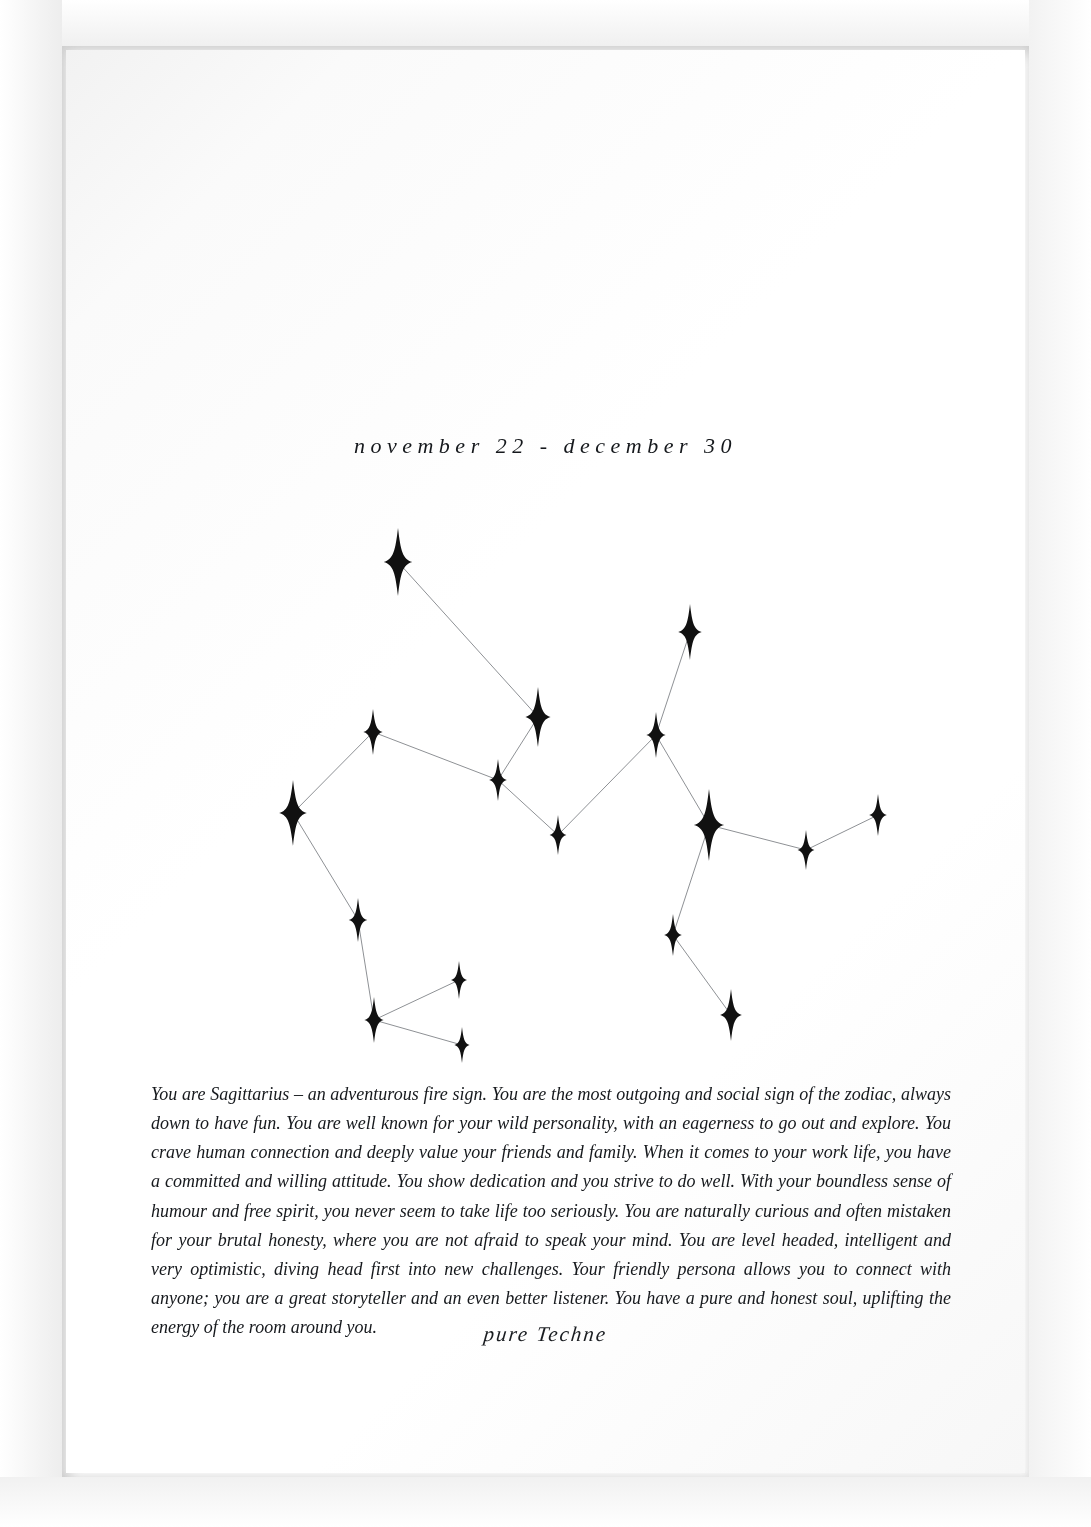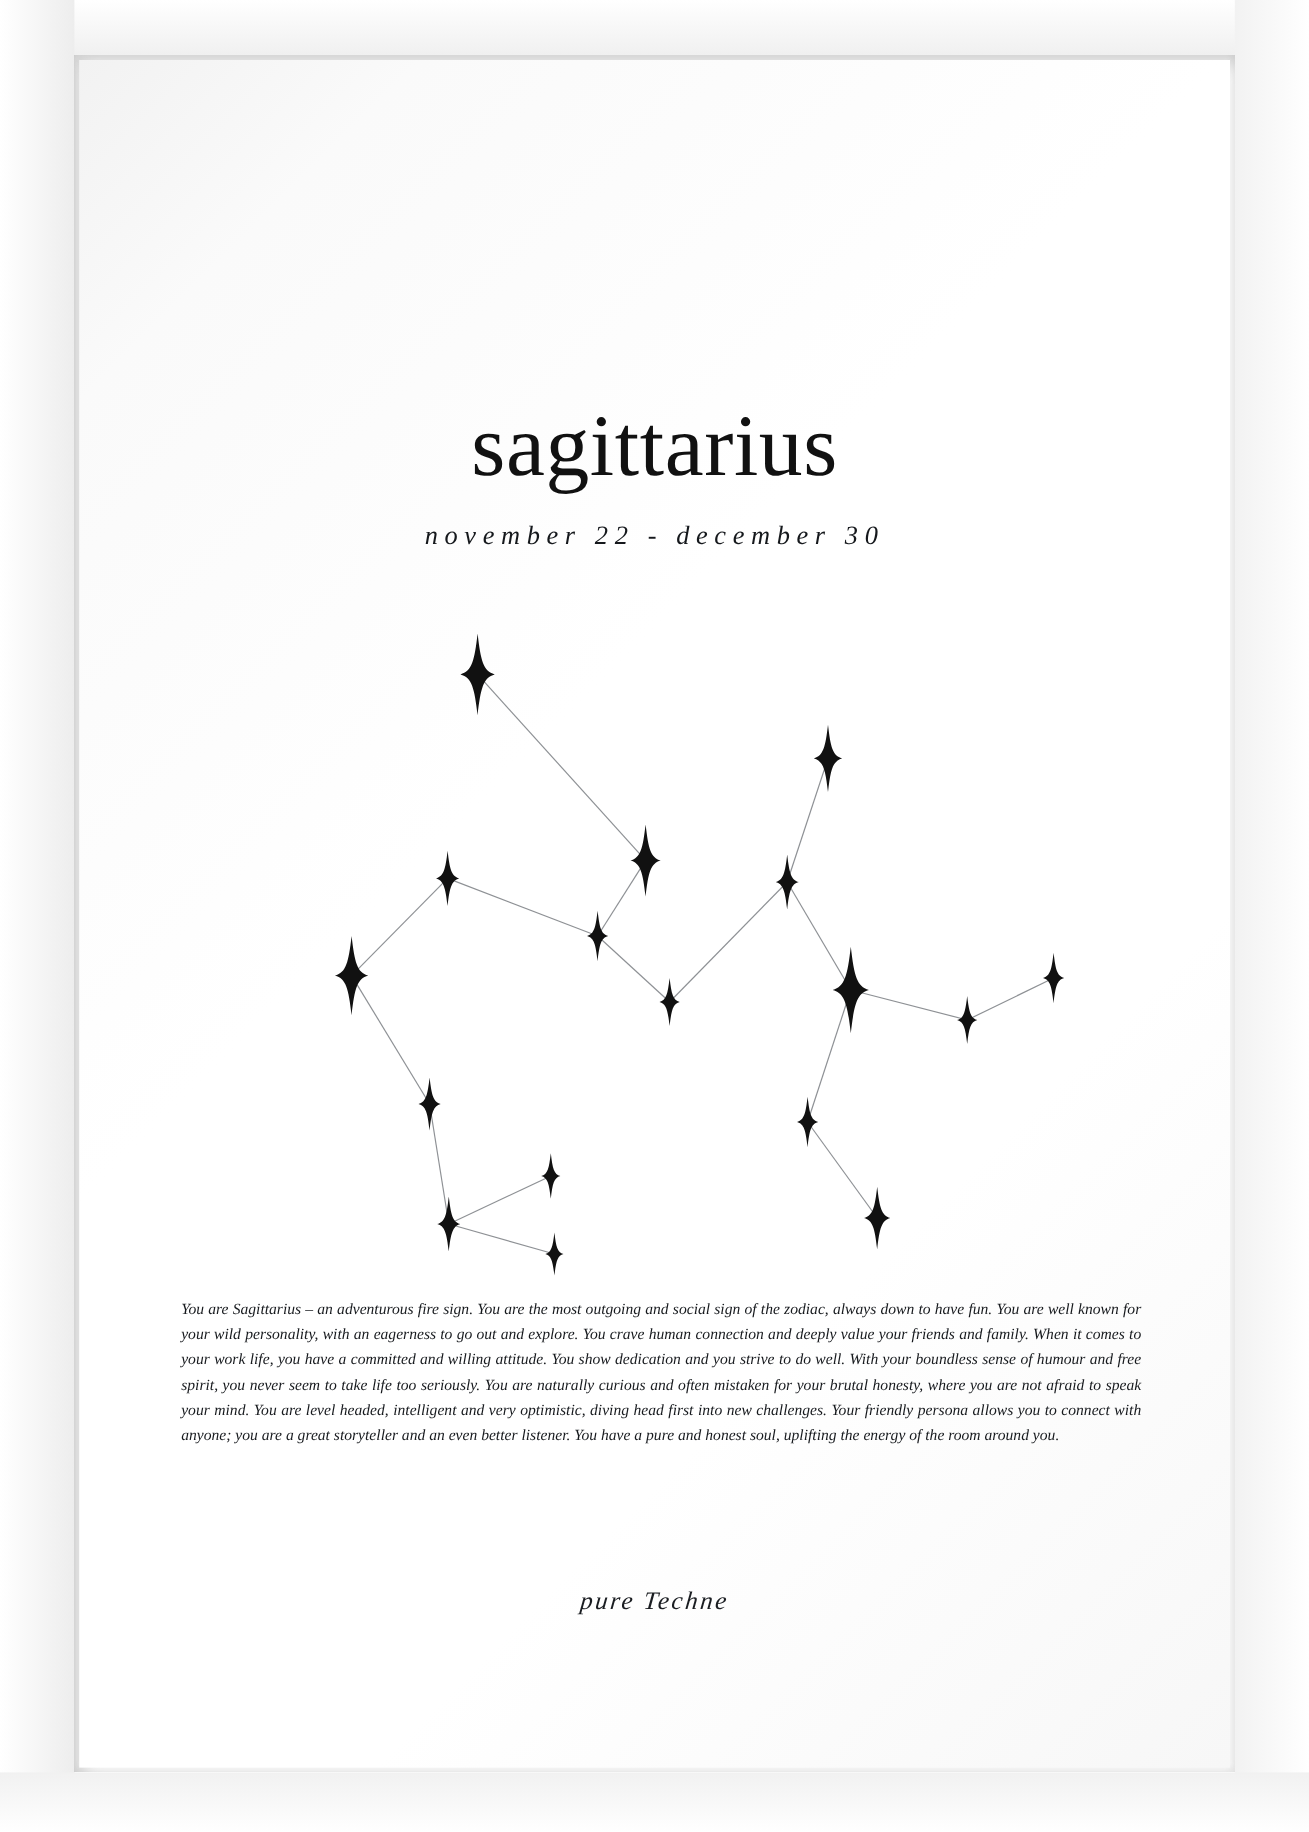--- a/index.html
+++ b/index.html
@@ -163,7 +163,6 @@
 
   <div class="poster">
 
-    <div class="title">sagittarius</div>
 
     <div class="dates">november 22 - december 30</div>
 

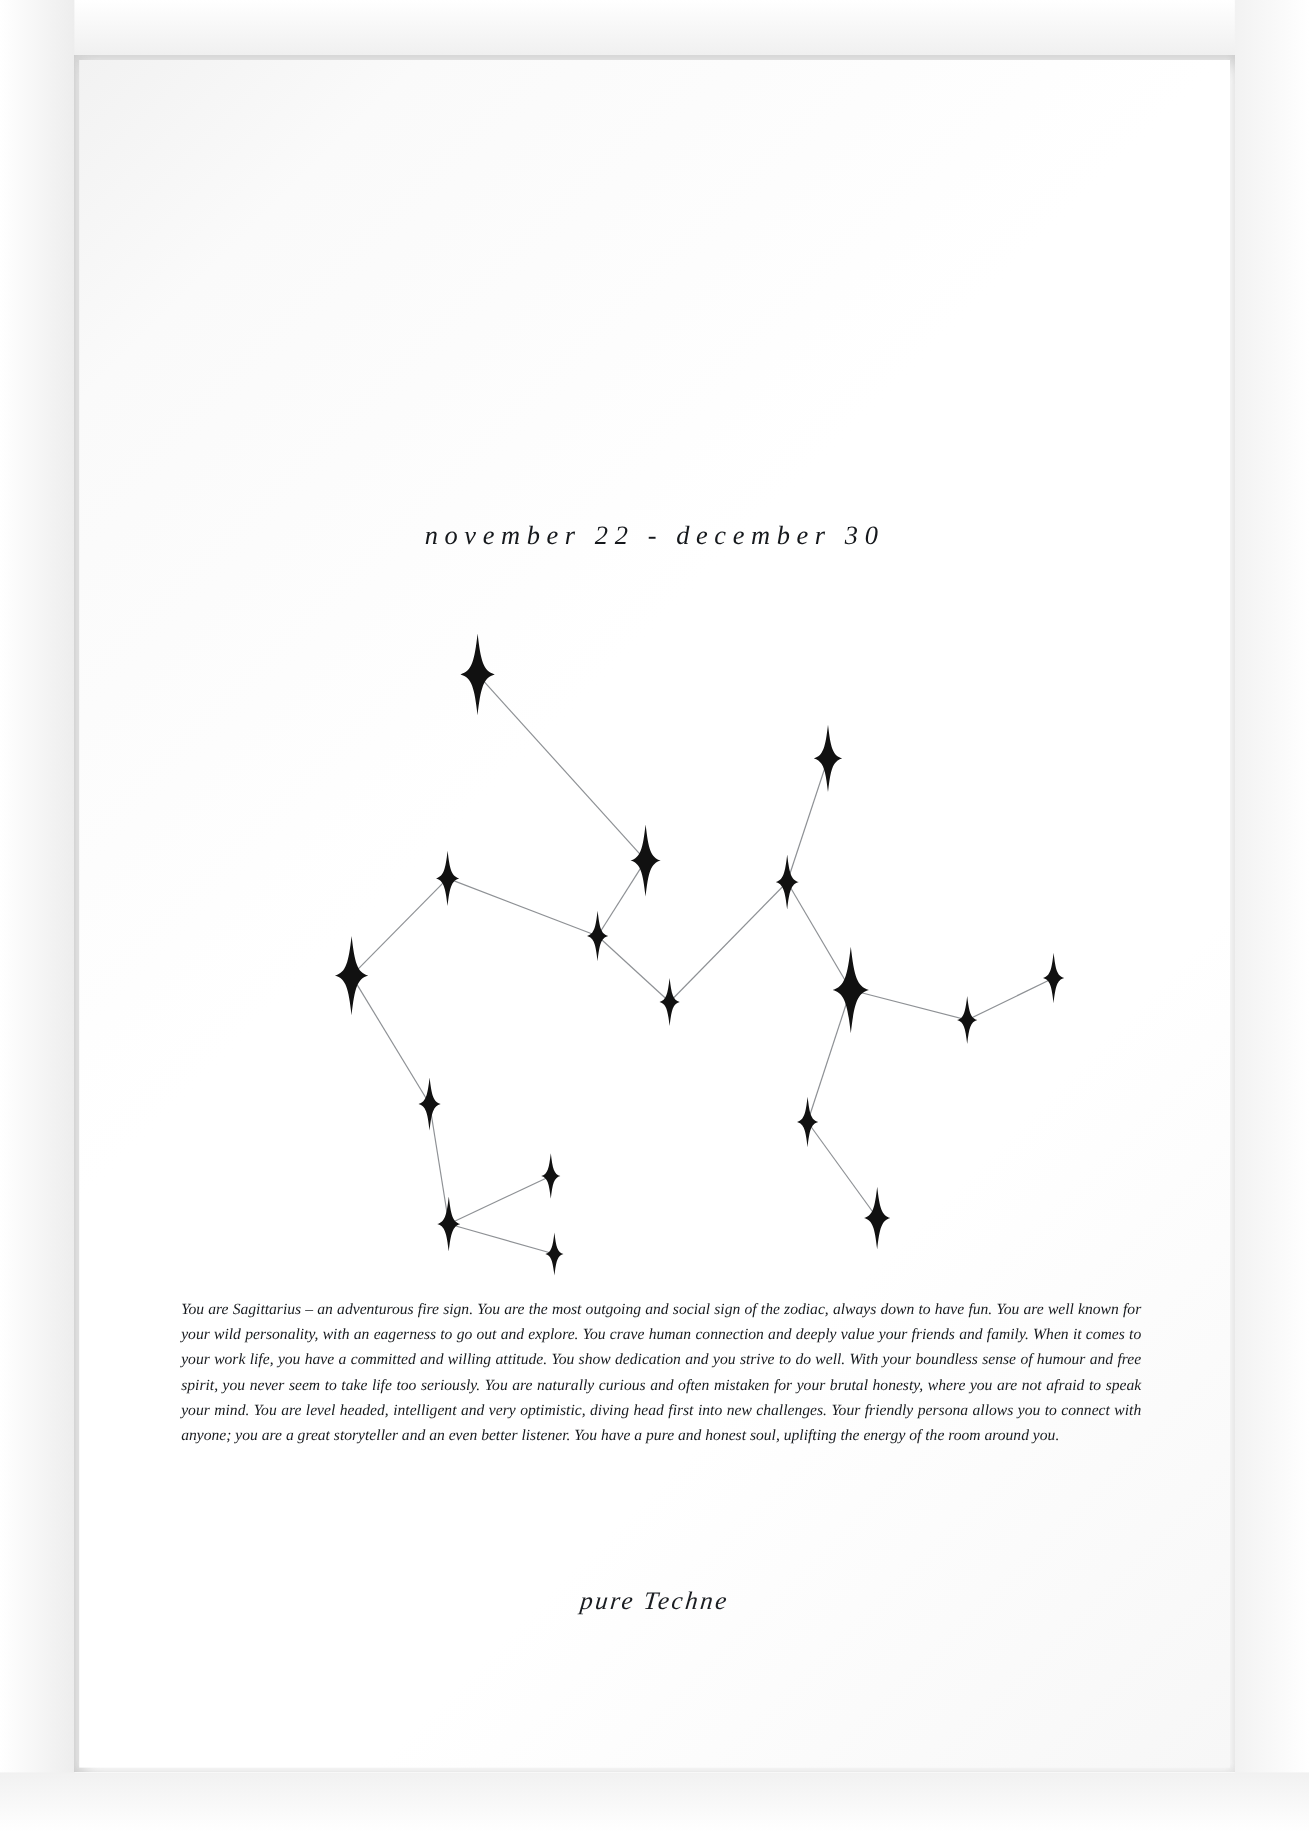--- a/index.html
+++ b/index.html
@@ -101,7 +101,7 @@
     width: 800px;
     font-family: "Liberation Serif", serif;
     font-style: italic;
-    font-size: 13px;
+    font-size: 18px;
     line-height: 1.62;
     color: #16191d;
     text-align: justify;

